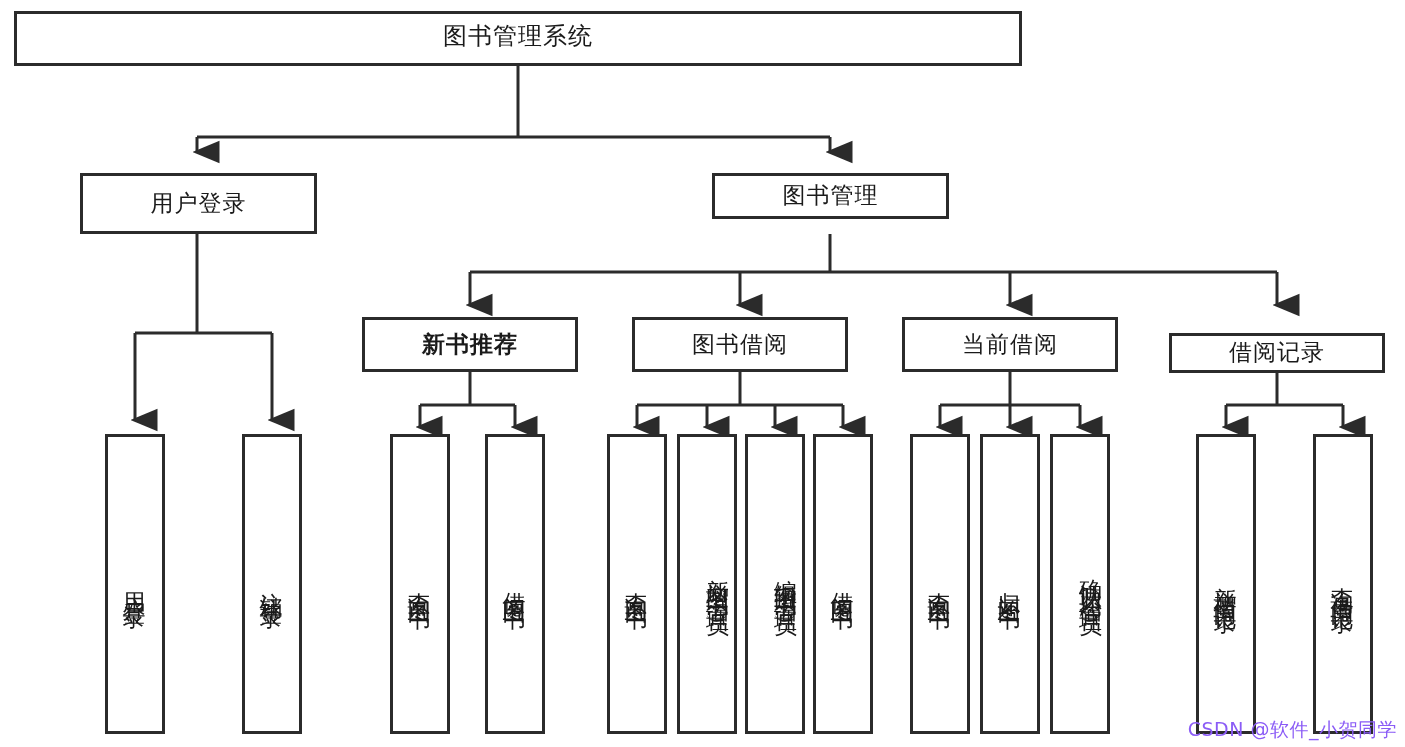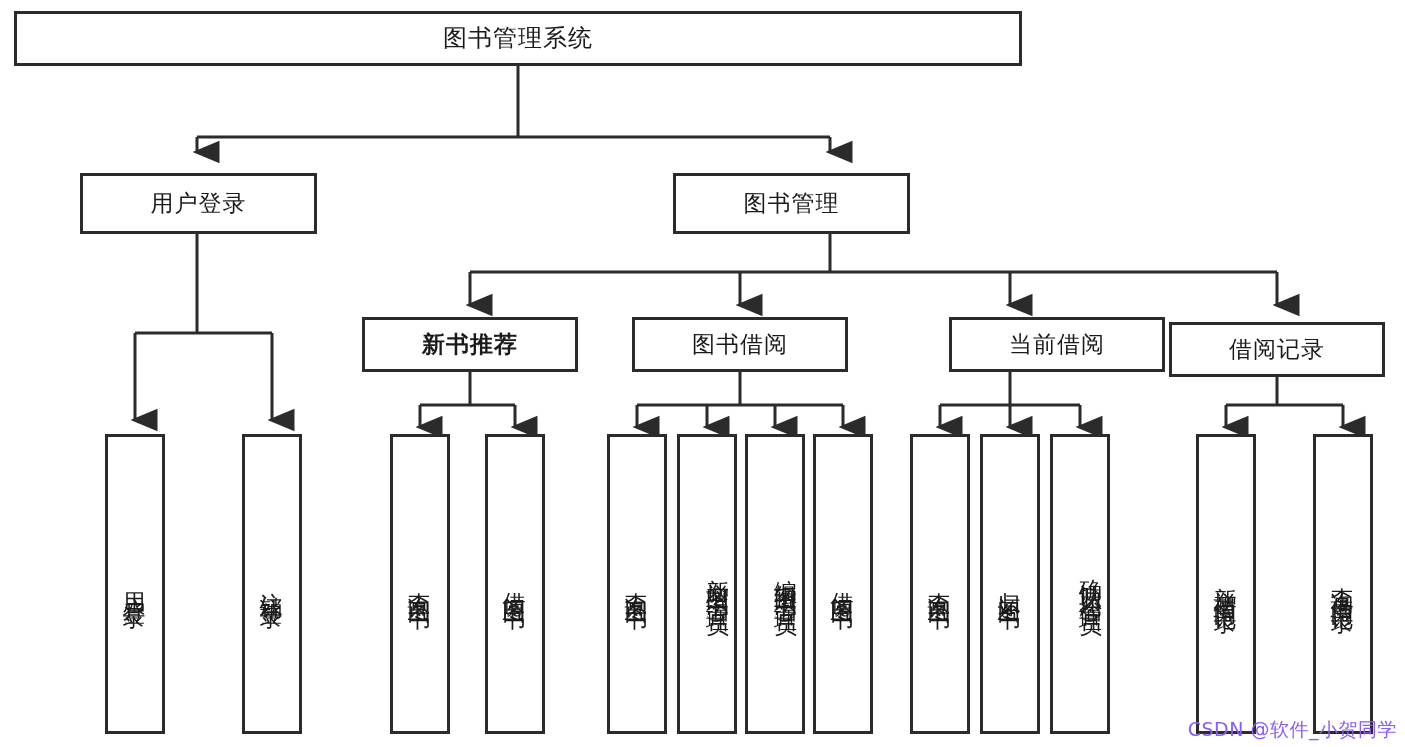--- a/index.html
+++ b/index.html
@@ -127,7 +127,7 @@
     </g>
   </svg>
 
-  <div class="node horiz root" style="left:14px; top:11px; width:1008px; height:55px;">
+  <div class="node horiz root" style="left:14px; top:11px; width:1008px; height:55px;font-family:Liberation Mono, monospace;">
     <span>图书管理系统</span>
   </div>
 

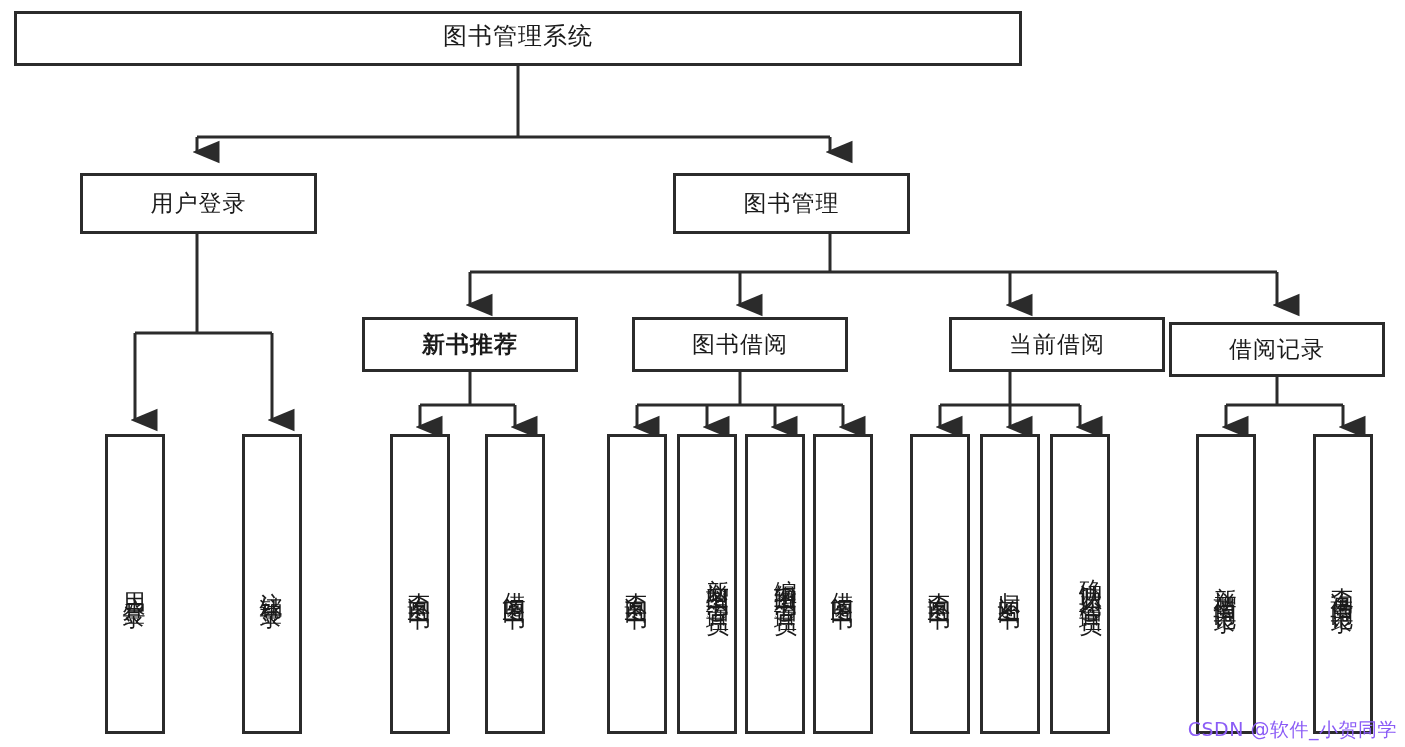--- a/index.html
+++ b/index.html
@@ -135,7 +135,7 @@
     <span>用户登录</span>
   </div>
 
-  <div class="node horiz" style="left:673px; top:173px; width:237px; height:61px;">
+  <div class="node horiz" style="left:712px; top:173px; width:237px; height:46px;">
     <span>图书管理</span>
   </div>
 

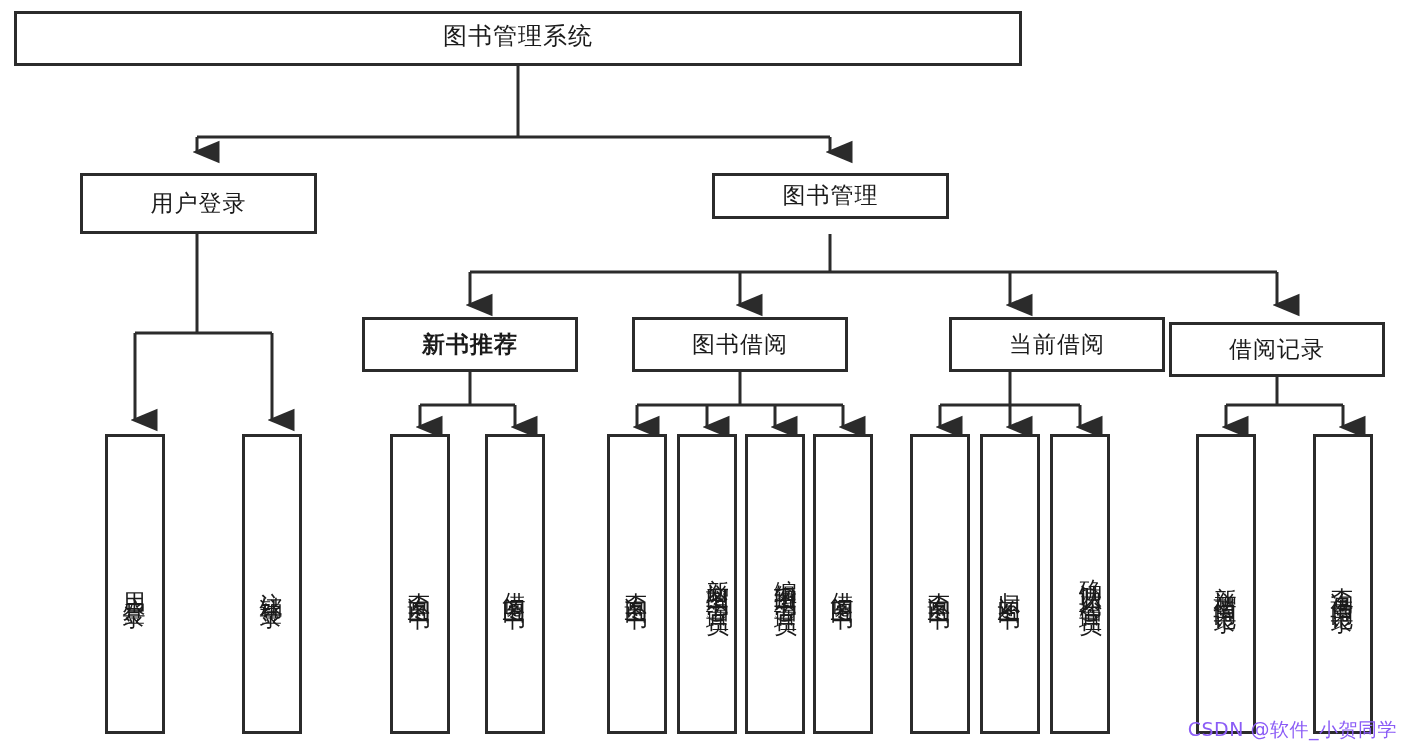--- a/index.html
+++ b/index.html
@@ -147,7 +147,7 @@
     <span>图书借阅</span>
   </div>
 
-  <div class="node horiz" style="left:902px; top:317px; width:216px; height:55px;margin-left:47px;">
+  <div class="node horiz" style="left:902px; top:317px; width:216px; height:55px;">
     <span>当前借阅</span>
   </div>
 

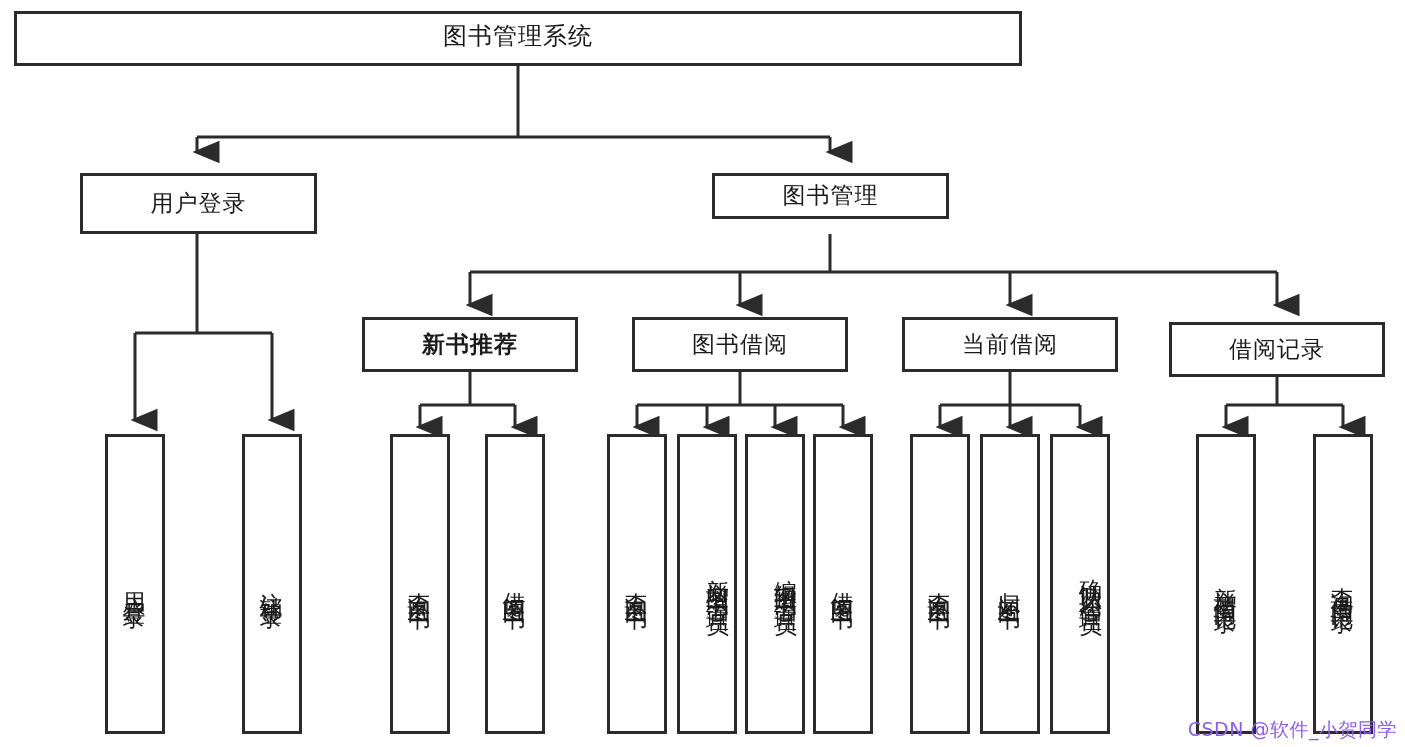--- a/index.html
+++ b/index.html
@@ -151,7 +151,7 @@
     <span>当前借阅</span>
   </div>
 
-  <div class="node horiz" style="left:1169px; top:322px; width:216px; height:55px;">
+  <div class="node horiz" style="left:1169px; top:333px; width:216px; height:40px;">
     <span>借阅记录</span>
   </div>
 

